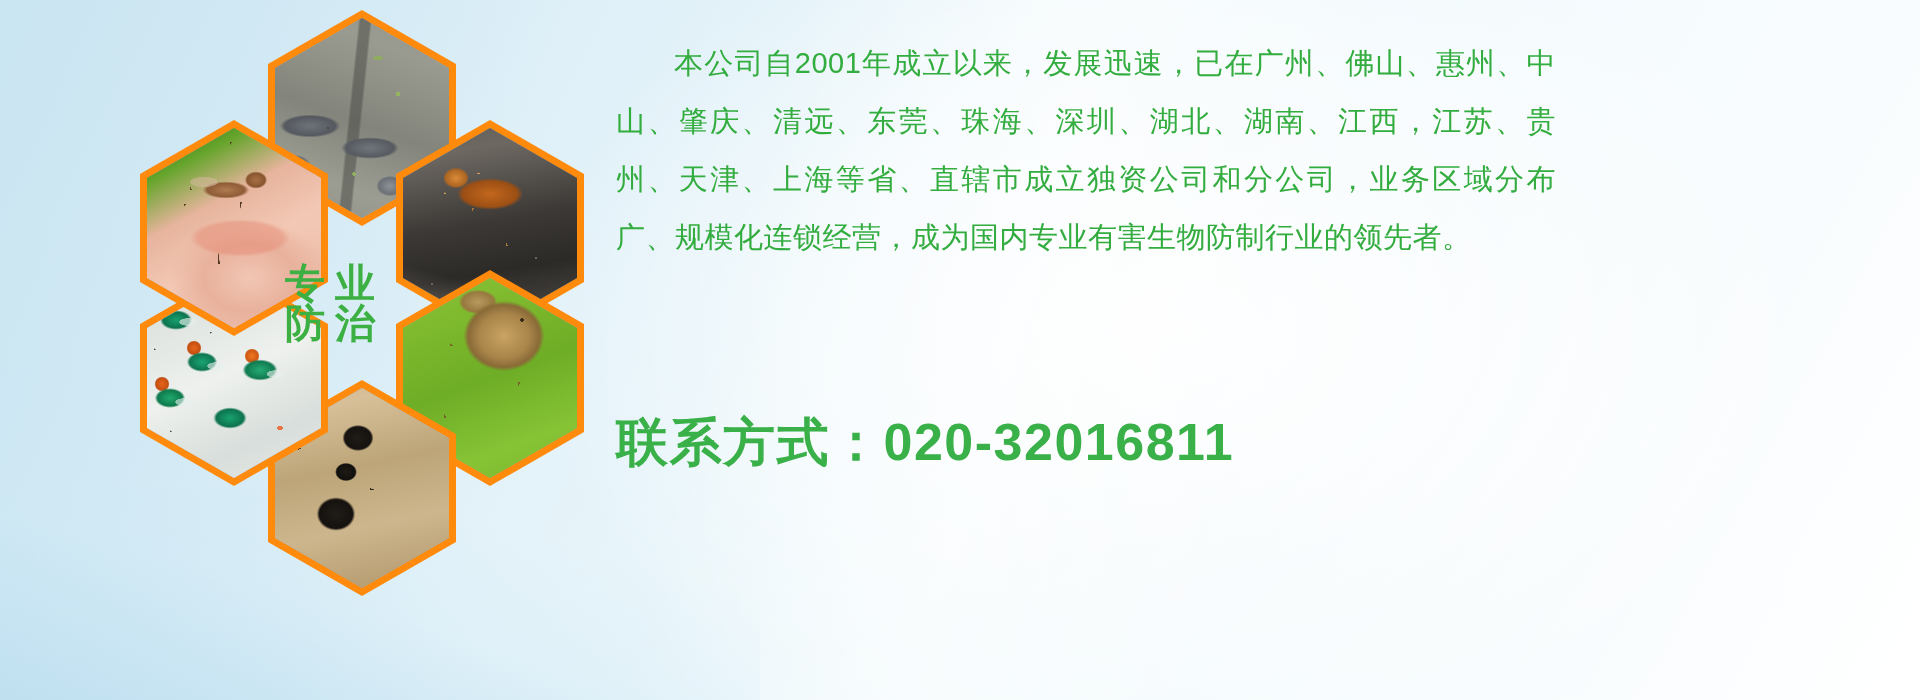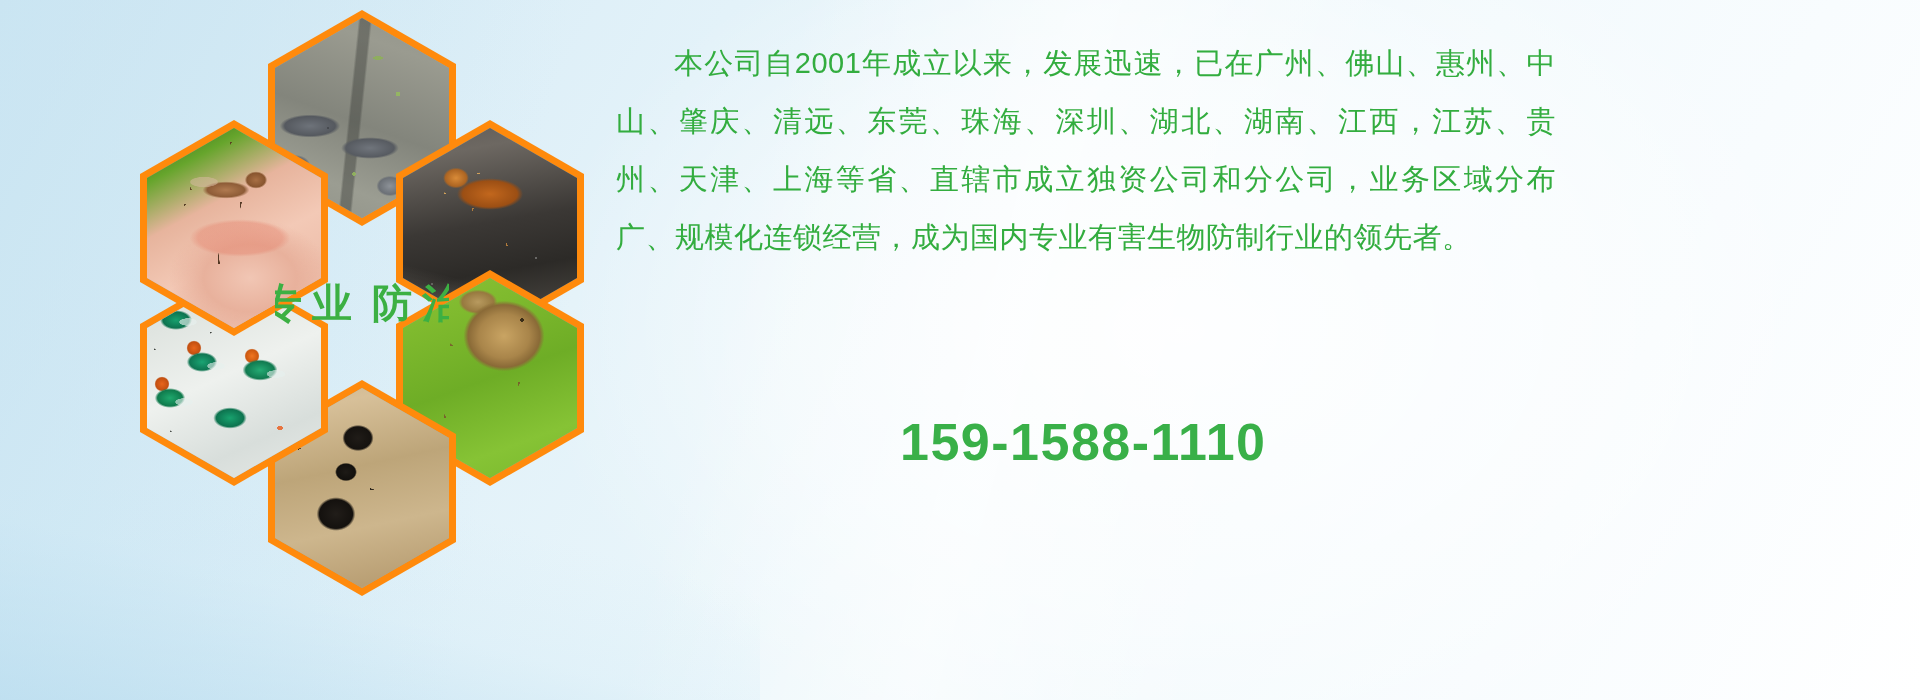--- a/index.html
+++ b/index.html
@@ -81,8 +81,8 @@
   .hex.h-center{ background:transparent; }
   .hex.h-center .inner{
     background:transparent;
-    display:flex; flex-direction:row;
-    align-items:center; justify-content:center;
+    display:flex; flex-direction:column;
+    align-items:flex-start; justify-content:center;
     gap:0;
   }
   .brand-line{

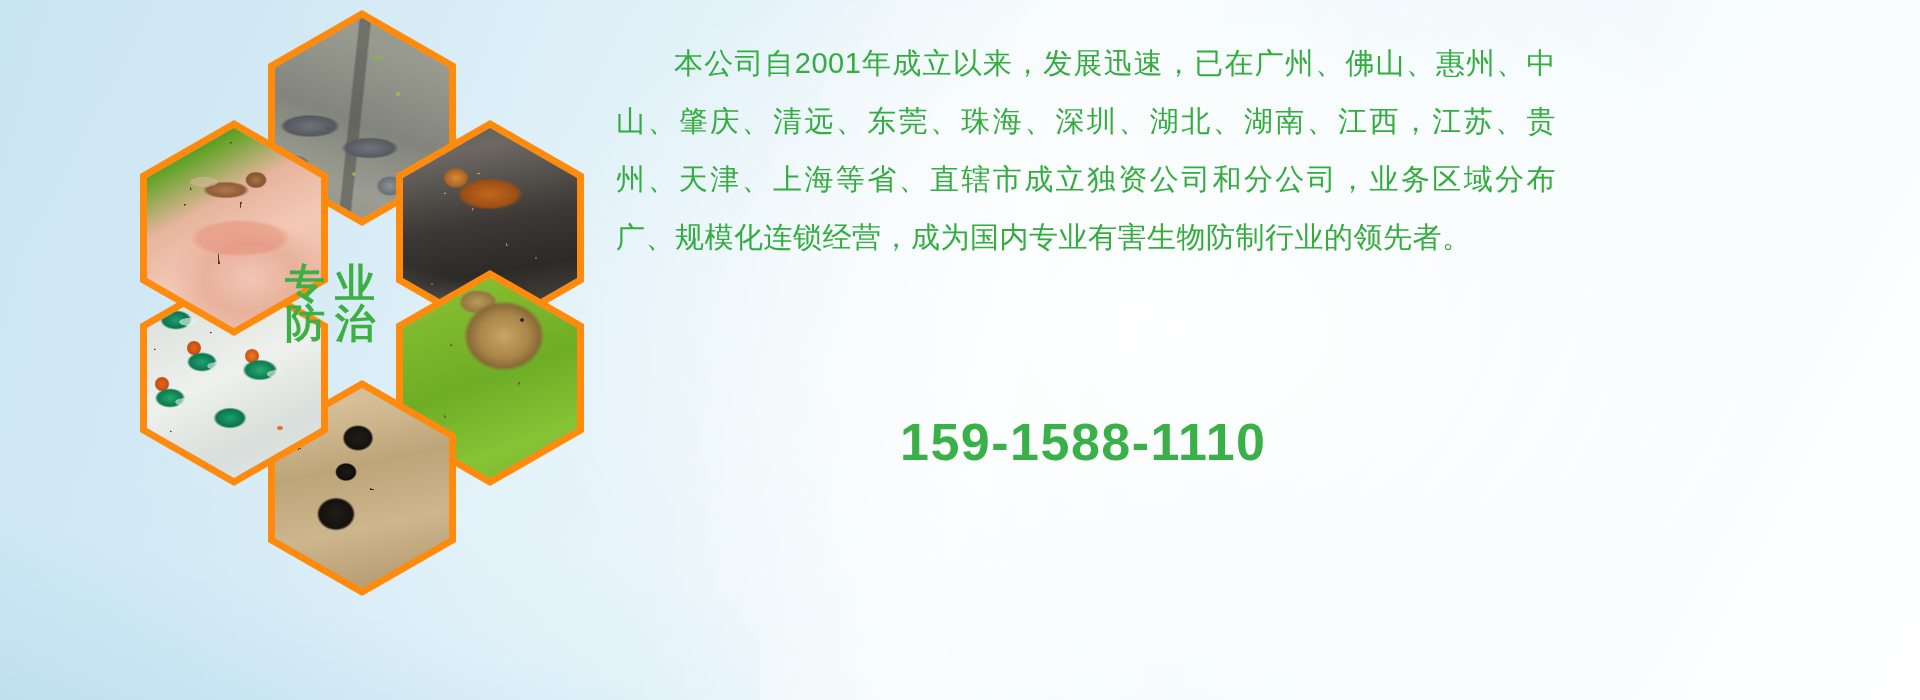--- a/index.html
+++ b/index.html
@@ -335,6 +335,7 @@
   </div>
 
   <div id="contact">
+    <div class="row row1">联系方式：020-32016811</div>
     <div class="row row2">159-1588-1110</div>
   </div>
 

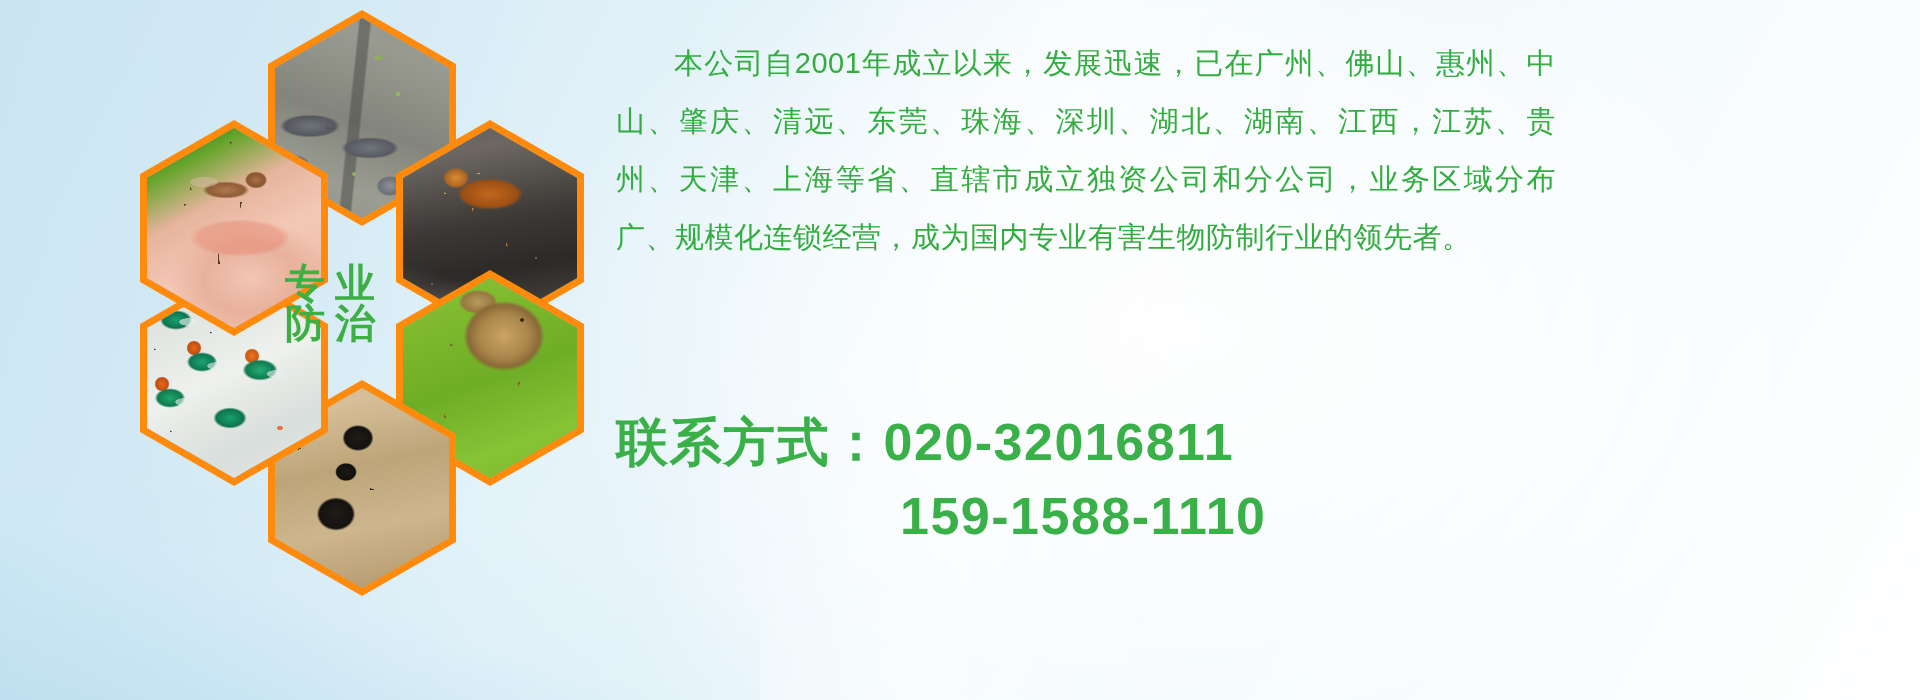--- a/index.html
+++ b/index.html
@@ -336,7 +336,6 @@
 
   <div id="contact">
     <div class="row row1">联系方式：020-32016811</div>
-    <div class="row row2">159-1588-1110</div>
   </div>
 
 </div>

